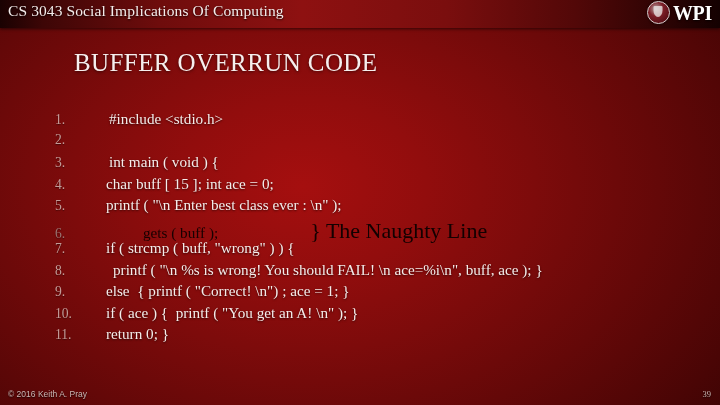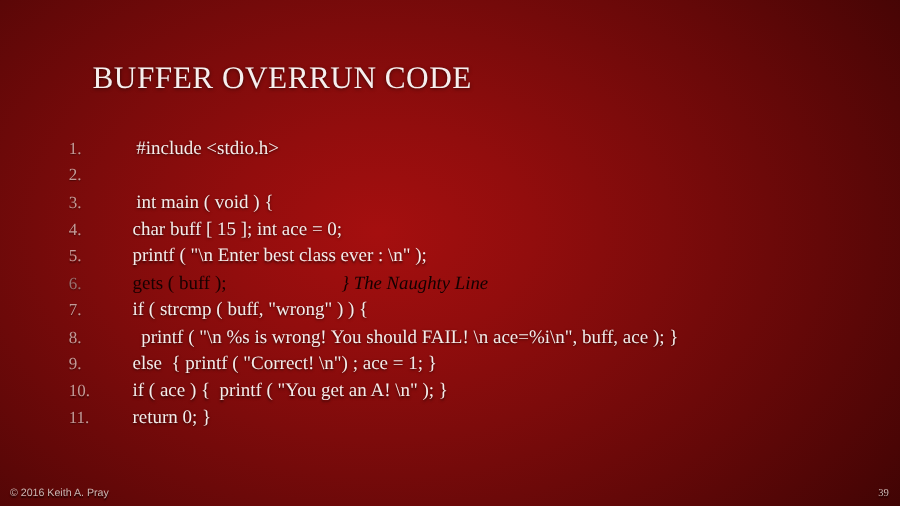--- a/index.html
+++ b/index.html
@@ -183,6 +183,13 @@
 
 <div class="slide">
 
+  <div class="header-bar">
+    <div class="header-title">CS 3043 Social Implications Of Computing</div>
+    <div class="wpi-logo">
+      <div class="wpi-seal"></div>
+      <div class="wpi-text">WPI</div>
+    </div>
+  </div>
 
   <div class="slide-title">BUFFER OVERRUN CODE</div>
 

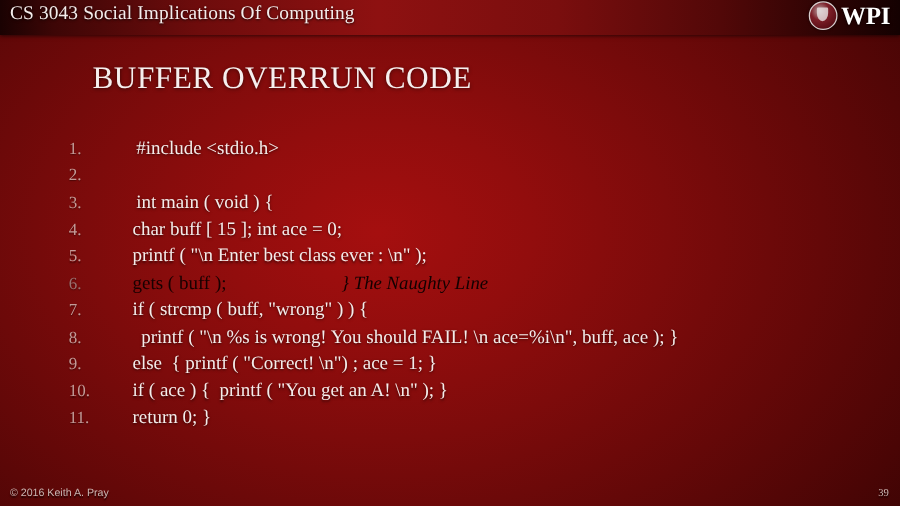--- a/index.html
+++ b/index.html
@@ -144,6 +144,7 @@
   .code-row.naughty .code-text {
     color: #170101;
     text-shadow: none;
+    margin-left: 37px;
   }
   .naughty-note {
     color: #120101;

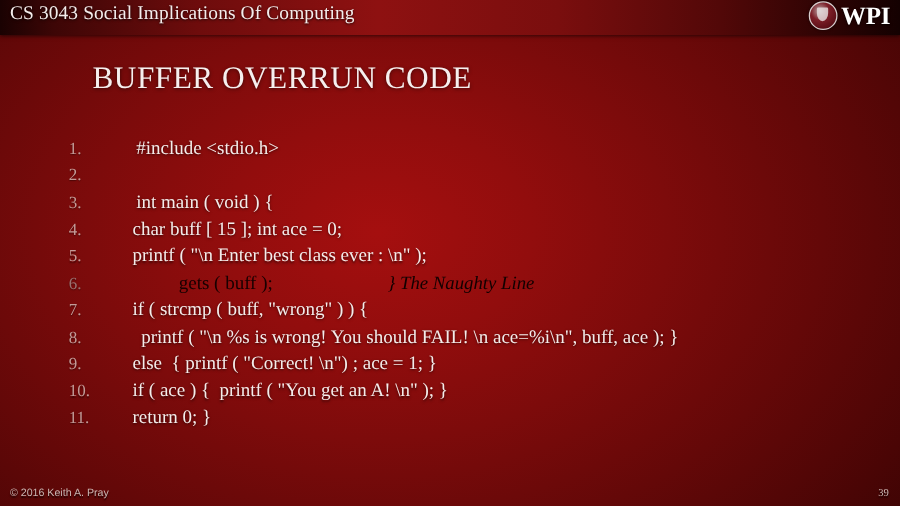--- a/index.html
+++ b/index.html
@@ -148,10 +148,9 @@
   }
   .naughty-note {
     color: #120101;
-    font-size: 15px;
+    font-size: 22px;
     text-shadow: none;
     margin-left: 0;
-    font-style: italic;
   }
 
   

